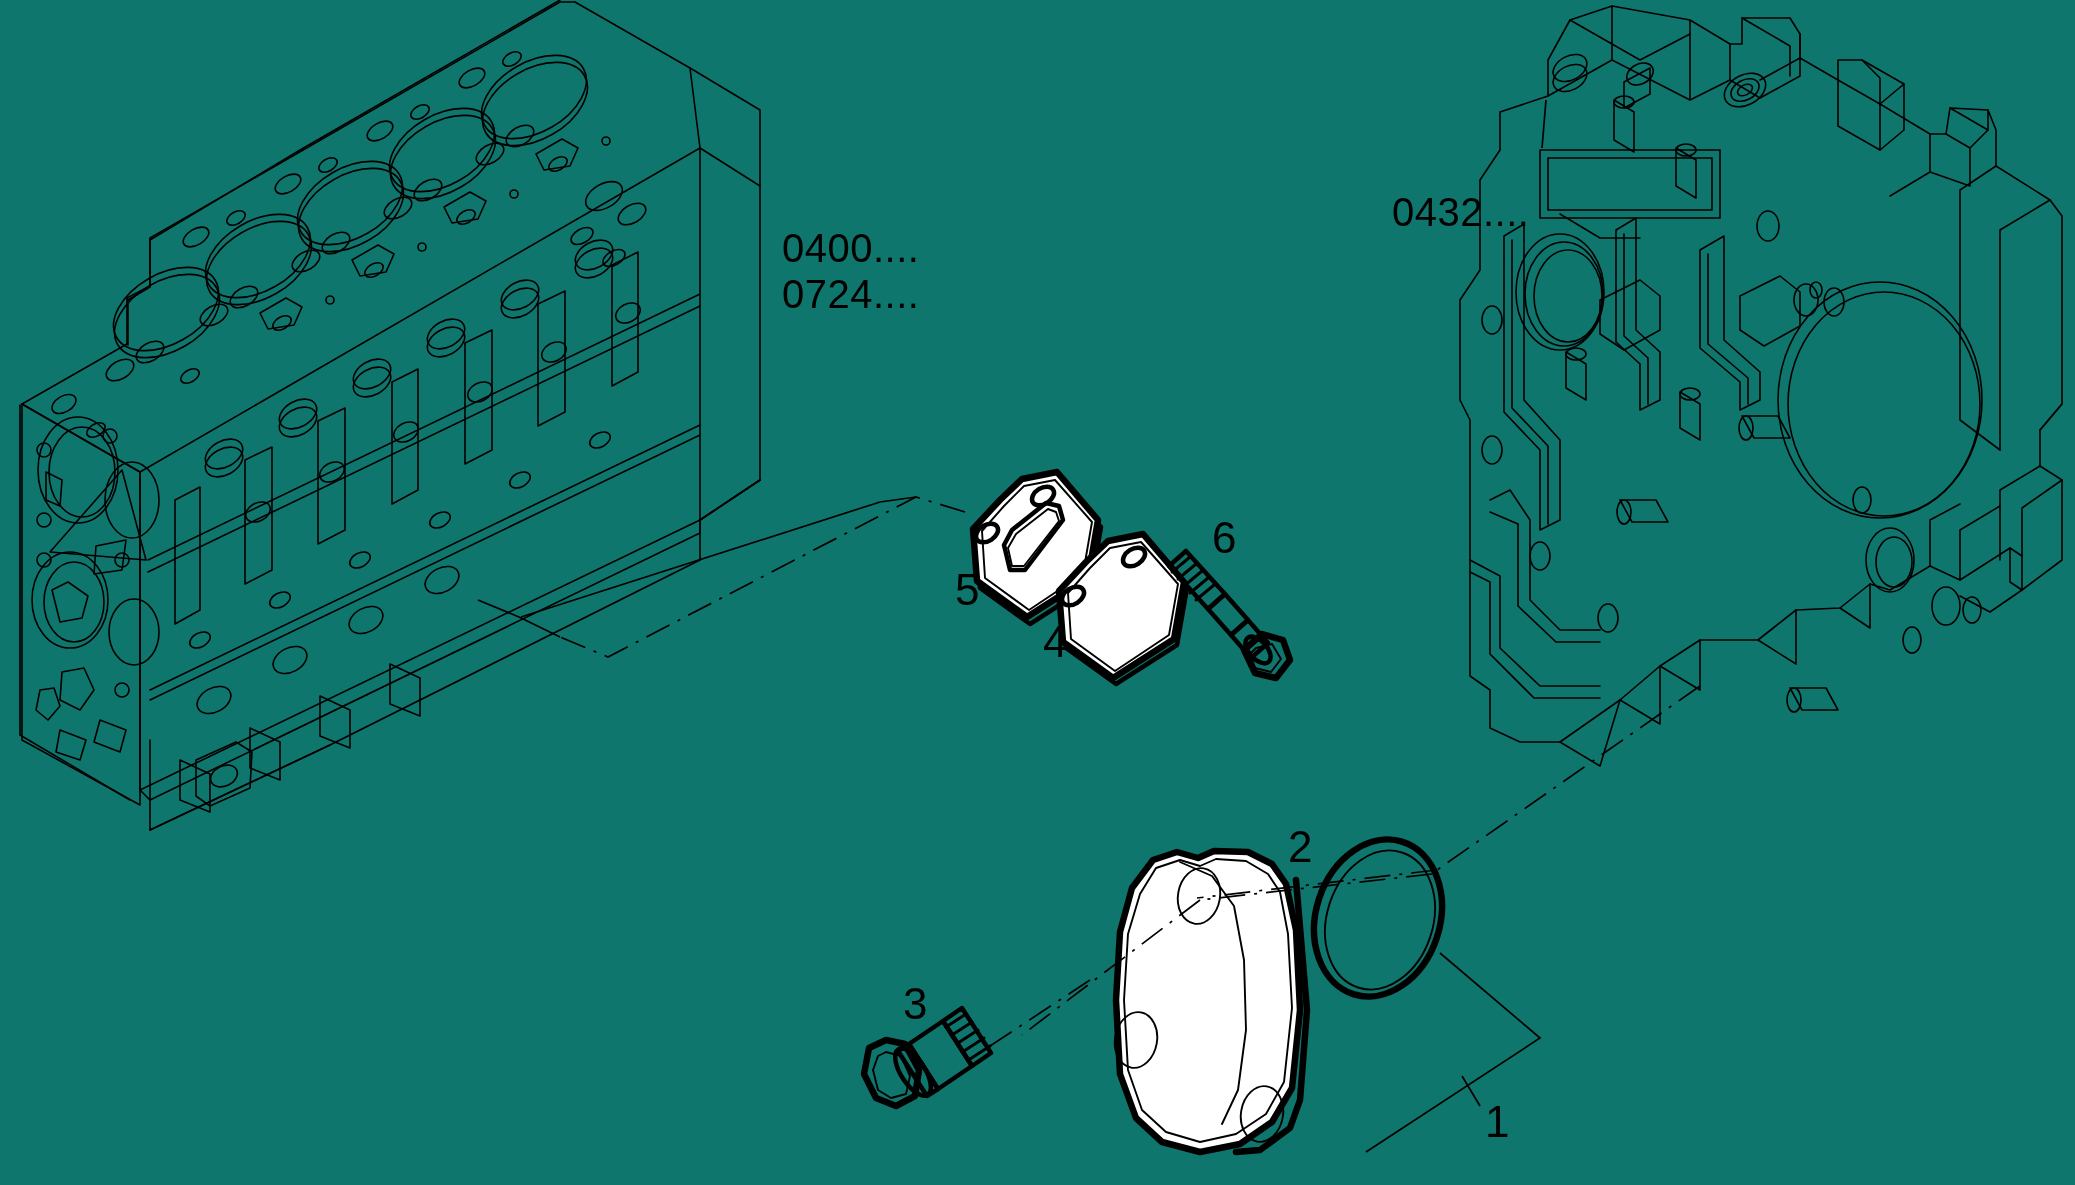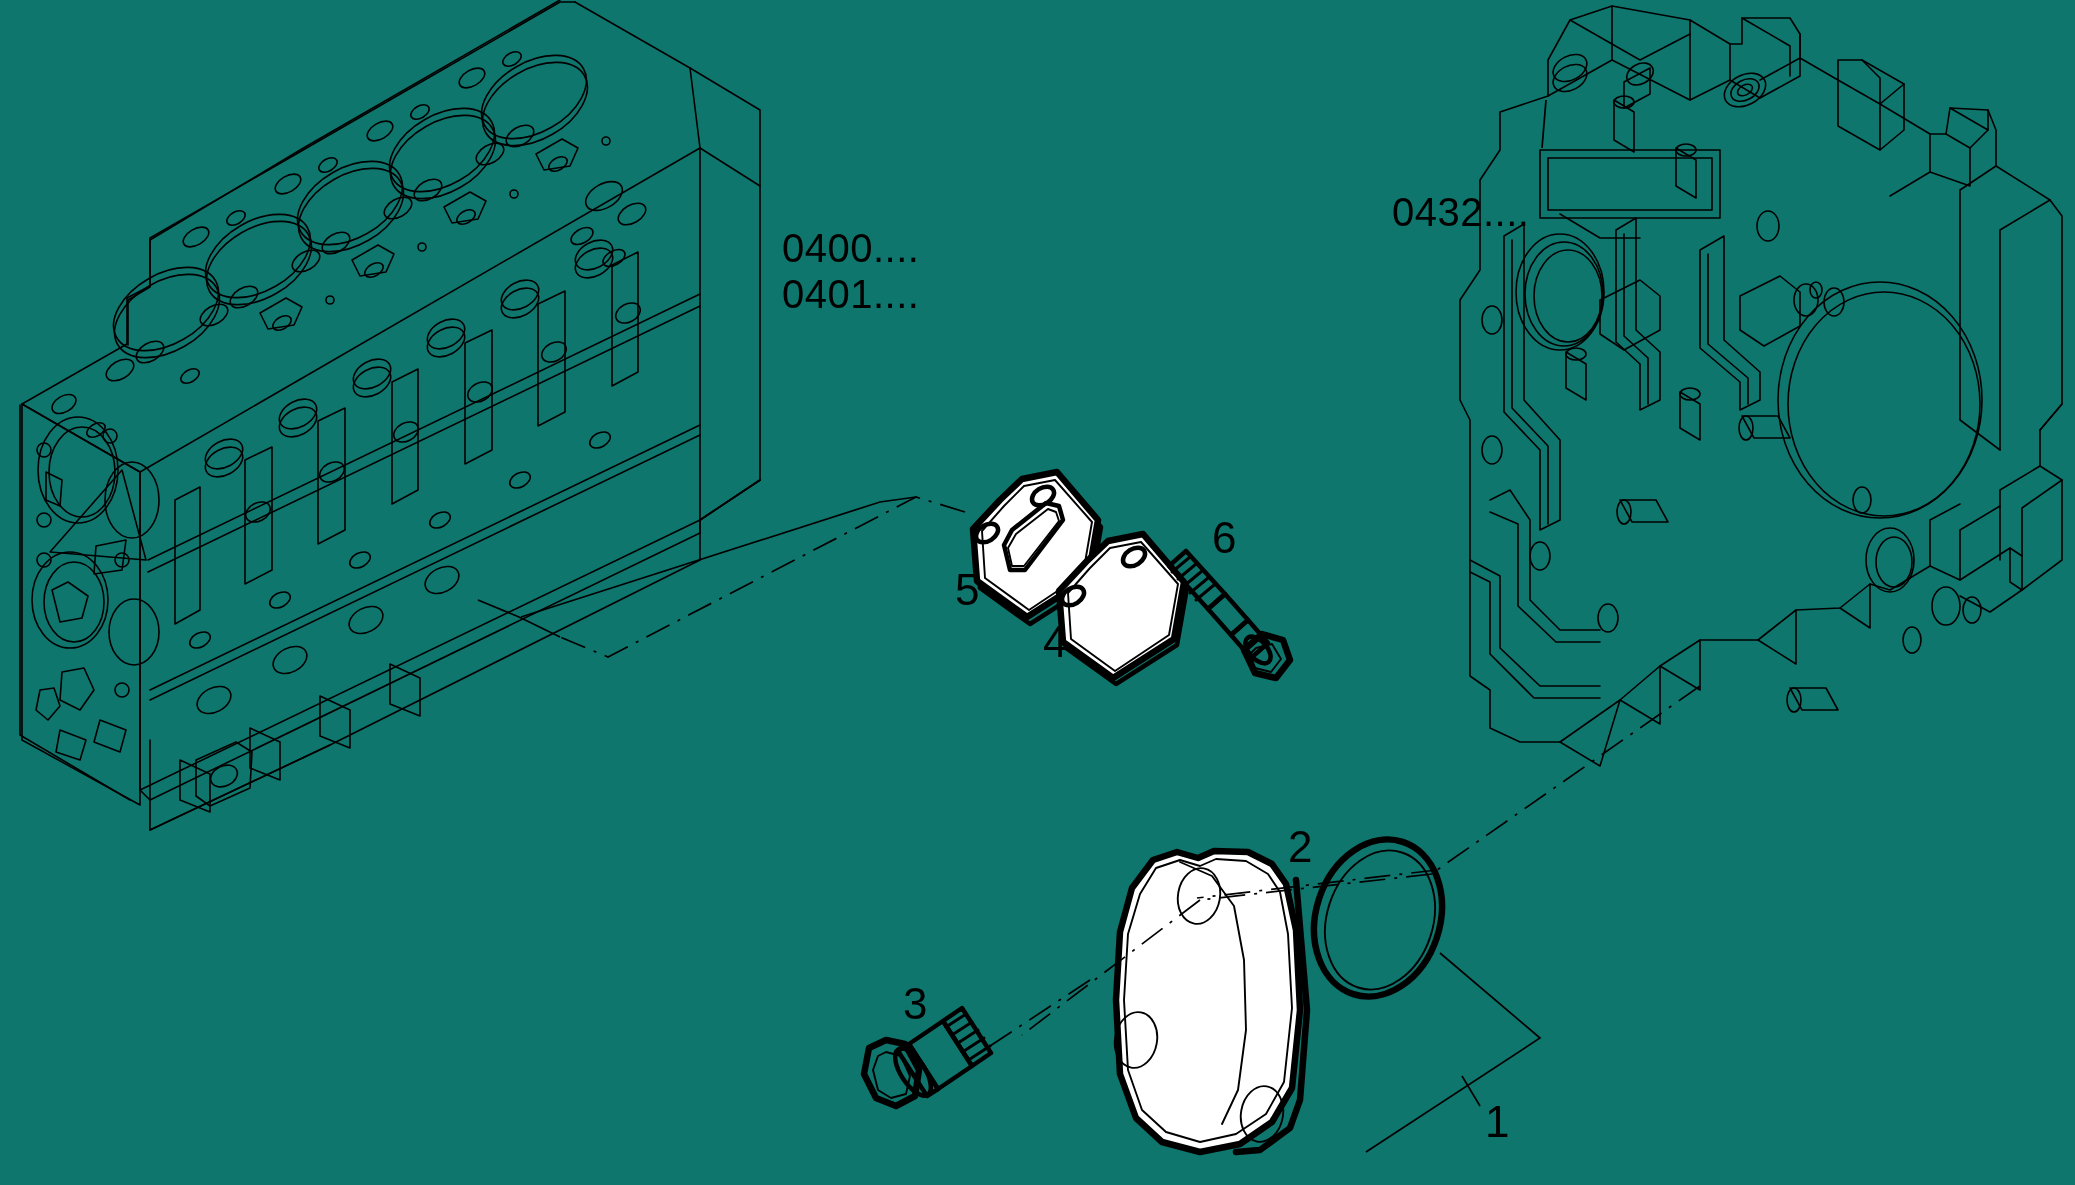--- a/index.html
+++ b/index.html
@@ -505,7 +505,7 @@
 
 <div class="lbl lbl-ref" style="left:782px; top:228px;">0400....</div>
 
-<div class="lbl lbl-ref" style="left:782px; top:274px;">0401....</div>
+<div class="lbl lbl-ref" style="left:782px; top:274px;">0724....</div>
 
 <div class="lbl lbl-ref" style="left:1392px; top:192px;">0432....</div>
 

